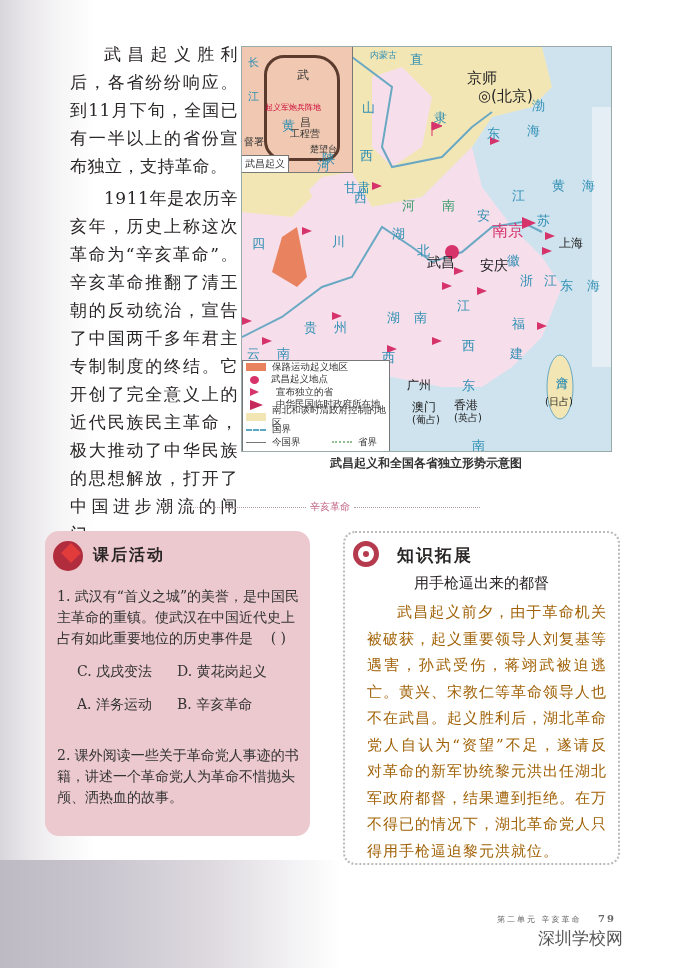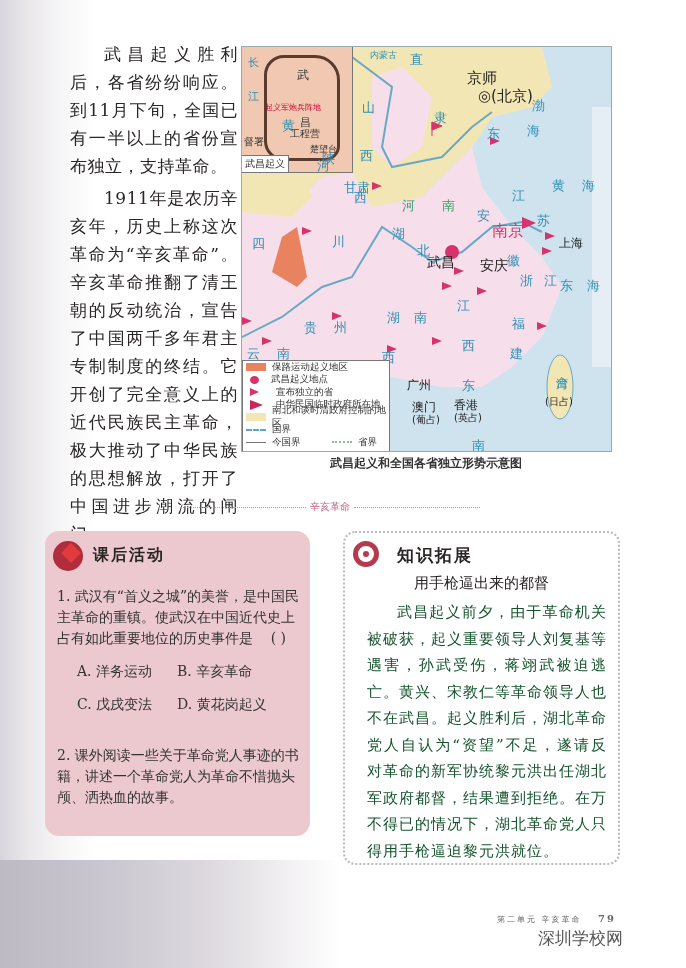--- a/index.html
+++ b/index.html
@@ -37,7 +37,7 @@
   .ext-icon::after{content:"";position:absolute;left:5px;top:5px;width:6px;height:6px;border-radius:50%;background:#b53a4e;}
   .ext-title{position:absolute;left:52px;top:11px;font-size:17px;font-weight:bold;letter-spacing:2px;font-family:"DejaVu Sans",sans-serif;}
   .ext-sub{position:absolute;left:0;top:41px;width:100%;text-align:center;font-size:15px;}
-  .ext-body{position:absolute;left:22px;top:66px;width:240px;font-size:15px;line-height:26.5px;text-indent:30px;letter-spacing:1px;color:#14532d;text-align:justify;}
+  .ext-body{position:absolute;left:22px;top:66px;width:240px;font-size:15px;line-height:26.5px;text-indent:30px;letter-spacing:1px;color:#a16207;text-align:justify;}
   .page-num{position:absolute;left:497px;top:913px;font-size:8px;color:#666;letter-spacing:2px;}
   .watermark{position:absolute;left:538px;top:927px;font-size:17px;color:#555;font-family:"DejaVu Sans",sans-serif;}
 </style>

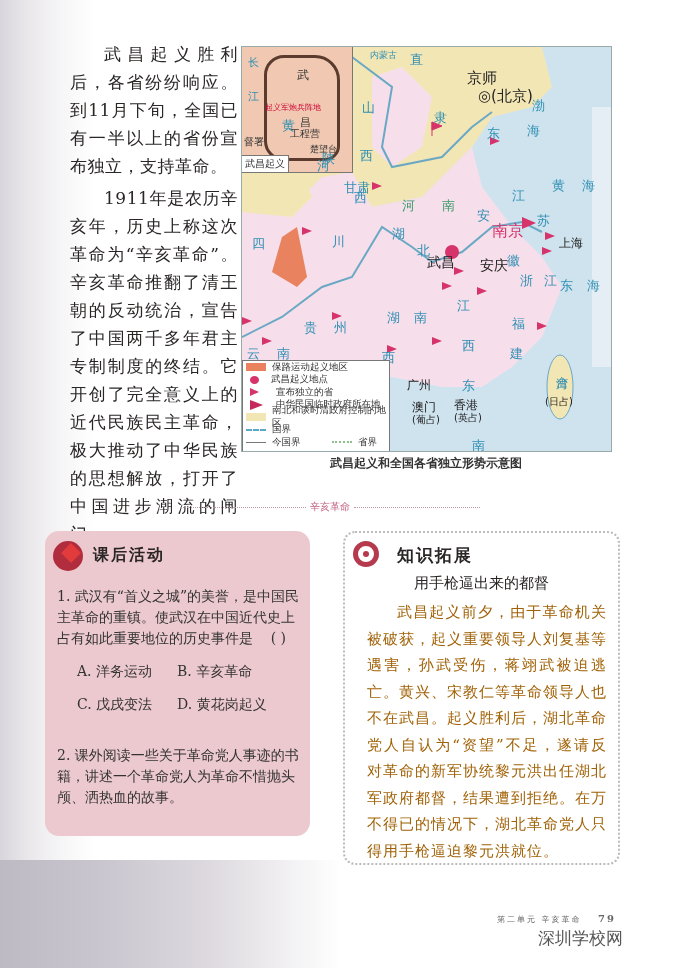--- a/index.html
+++ b/index.html
@@ -210,12 +210,12 @@
   <div class="act-body">
     <div><span>1. 武汉有“首义之城”的美誉，是中国民主革命的重镇。使武汉在中国近代史上占有如此重要地位的历史事件是</span><span style="float:right;margin-right:16px;">(        )</span></div>
     <div class="opts">
+      <span>C. 戊戌变法</span>
+      <span>D. 黄花岗起义</span>
+    </div>
+    <div class="opts">
       <span>A. 洋务运动</span>
       <span>B. 辛亥革命</span>
-    </div>
-    <div class="opts">
-      <span>C. 戊戌变法</span>
-      <span>D. 黄花岗起义</span>
     </div>
     <div style="margin-top:30px;">2. 课外阅读一些关于革命党人事迹的书籍，讲述一个革命党人为革命不惜抛头颅、洒热血的故事。</div>
   </div>

